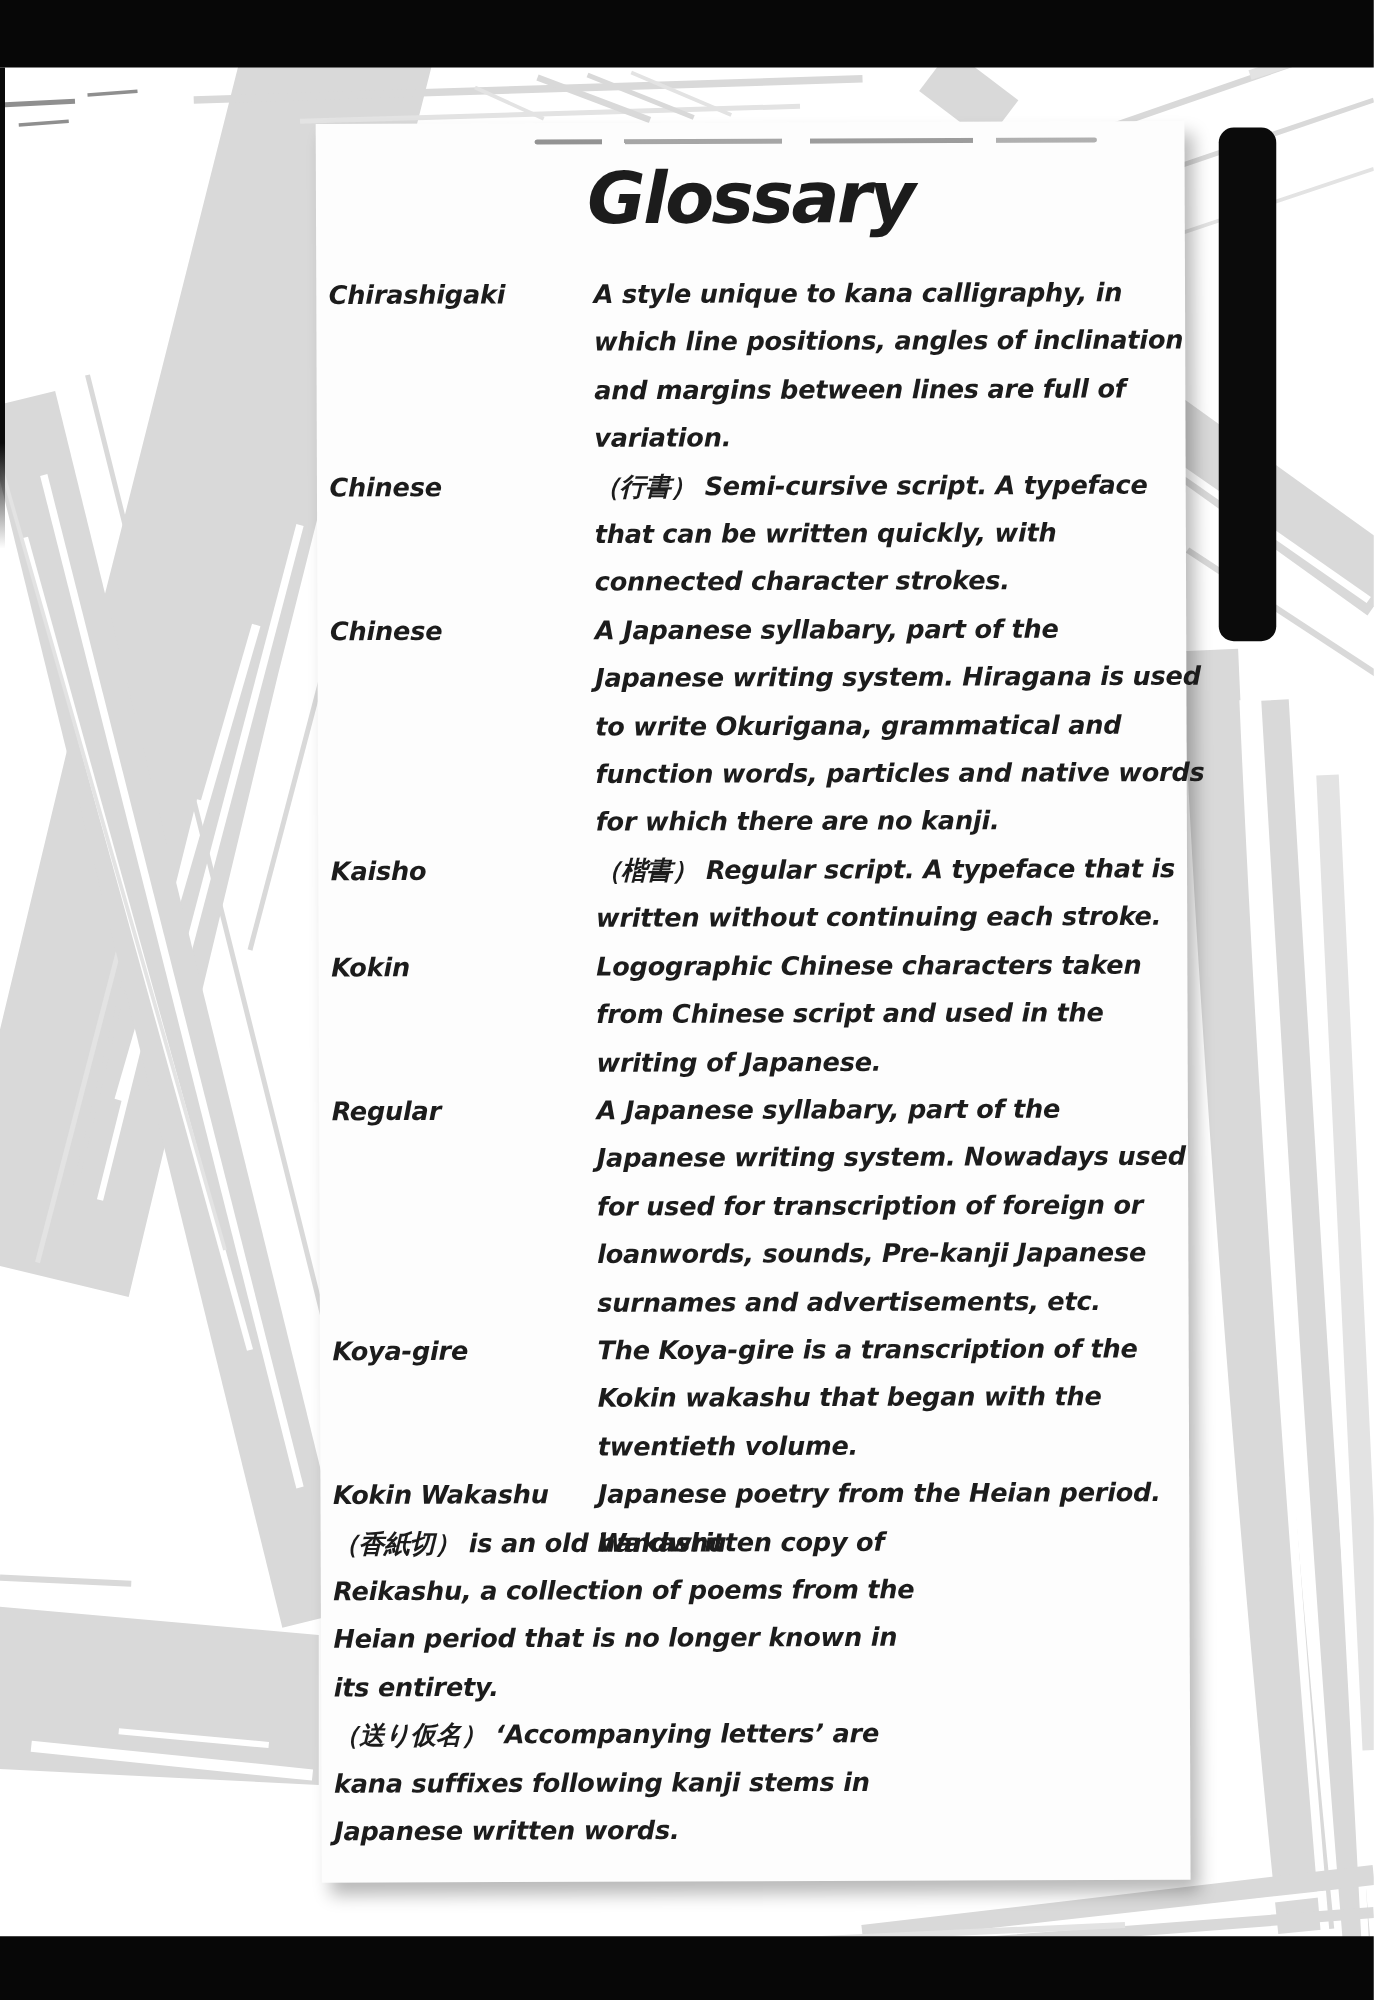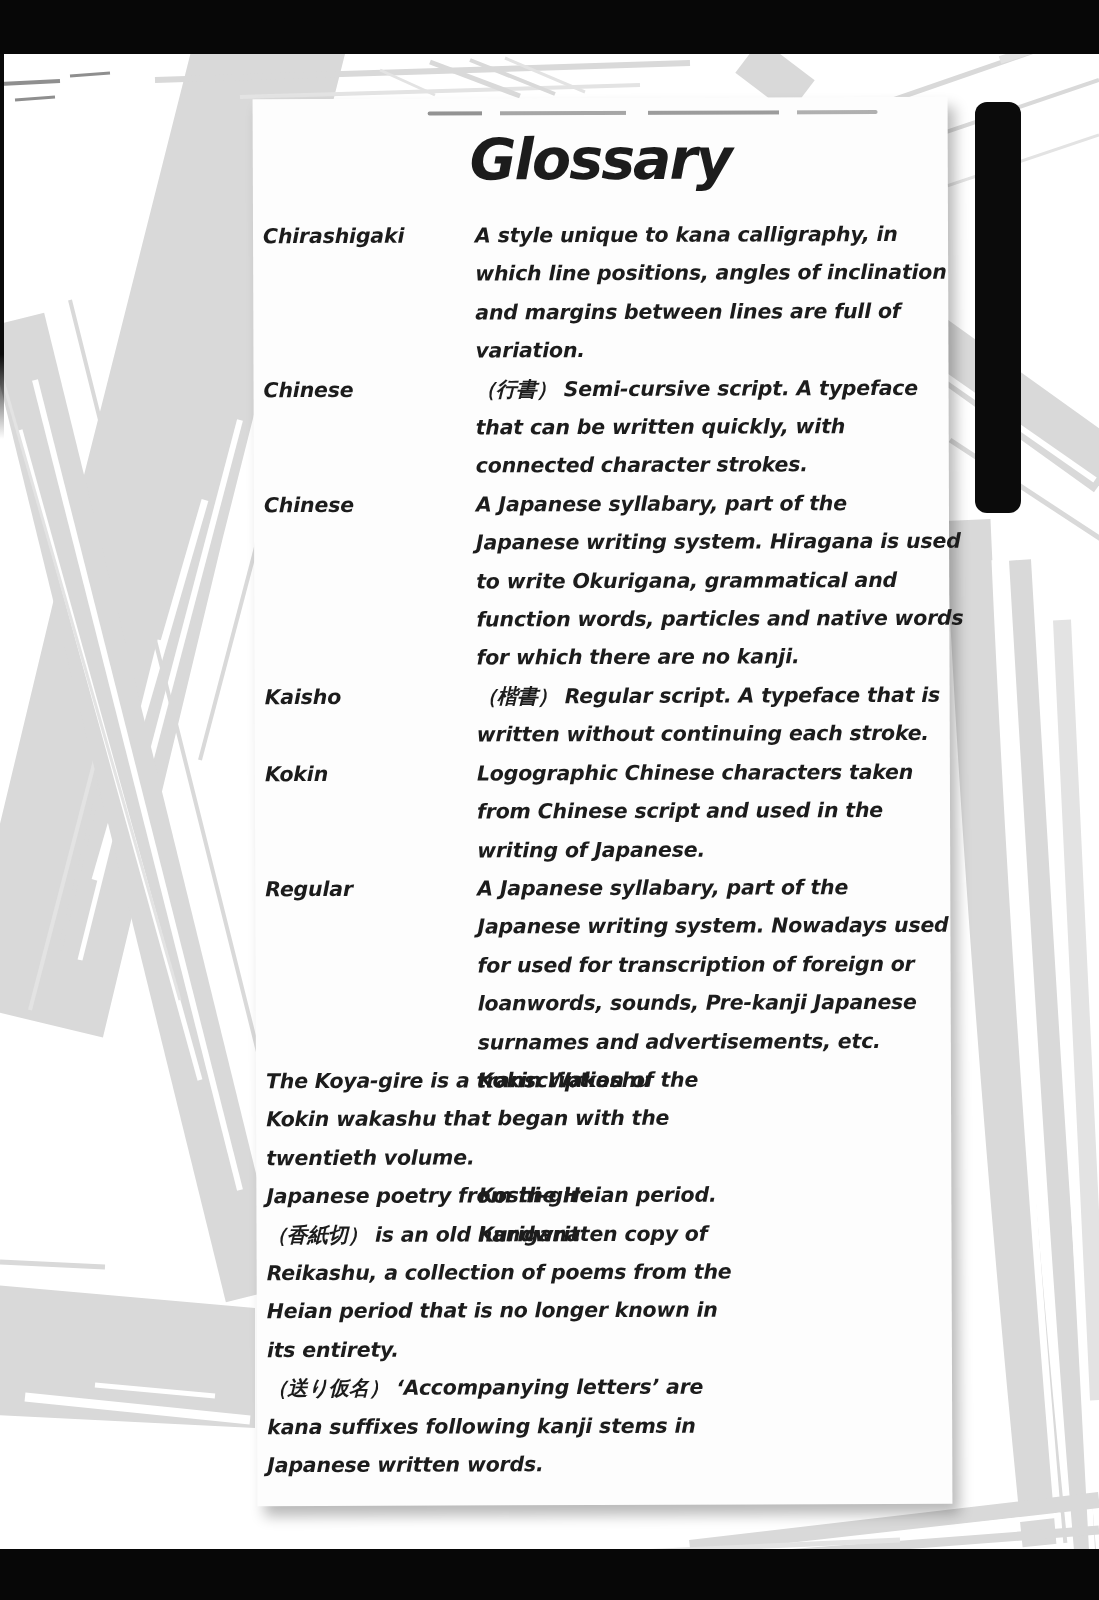--- a/index.html
+++ b/index.html
@@ -160,6 +160,7 @@
 loanwords, sounds, Pre-kanji Japanese
 surnames and advertisements, etc.</div>
 
+  <div class="term">Koya-gire</div>
   <div class="def">The Koya-gire is a transcription of the
 Kokin wakashu that began with the
 twentieth volume.</div>

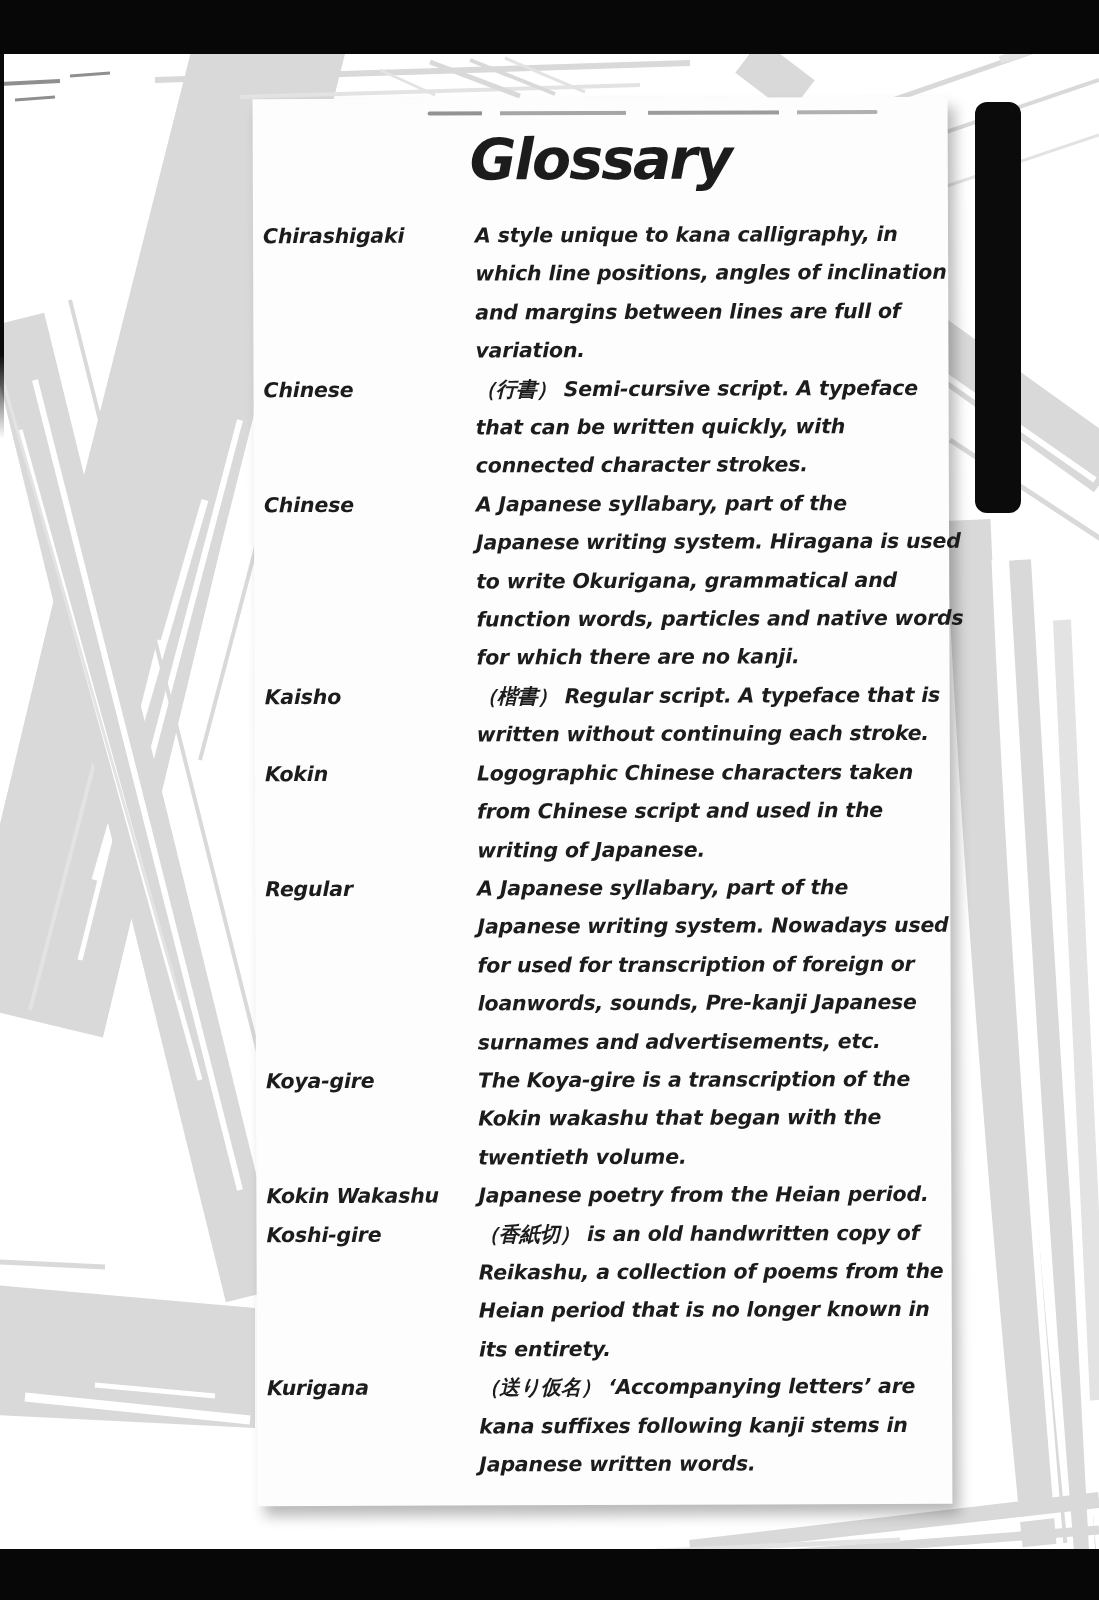--- a/index.html
+++ b/index.html
@@ -168,7 +168,6 @@
   <div class="term">Kokin Wakashu</div>
   <div class="def">Japanese poetry from the Heian period.</div>
 
-  <div class="term">Koshi-gire</div>
   <div class="def">（香紙切） is an old handwritten copy of
 Reikashu, a collection of poems from the
 Heian period that is no longer known in

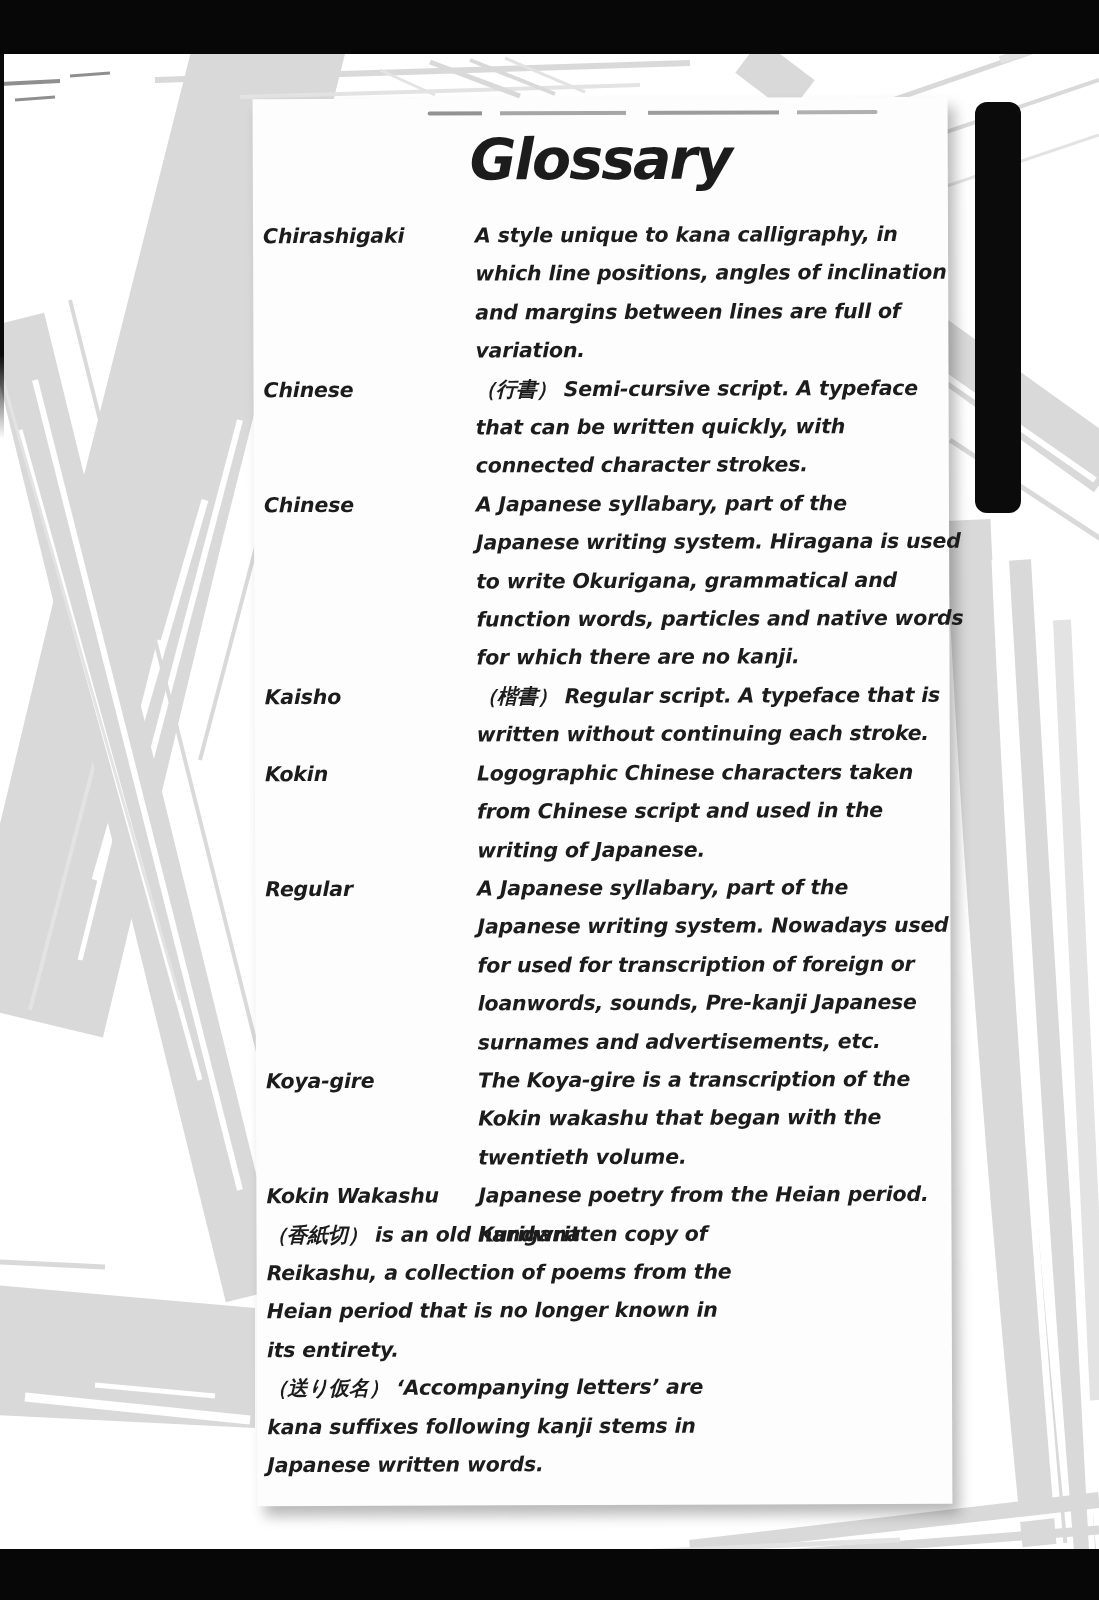--- a/index.html
+++ b/index.html
@@ -173,7 +173,7 @@
 Heian period that is no longer known in
 its entirety.</div>
 
-  <div class="term">Kurigana</div>
+  <div class="term">Wakashu</div>
   <div class="def">（送り仮名） ‘Accompanying letters’ are
 kana suffixes following kanji stems in
 Japanese written words.</div>

